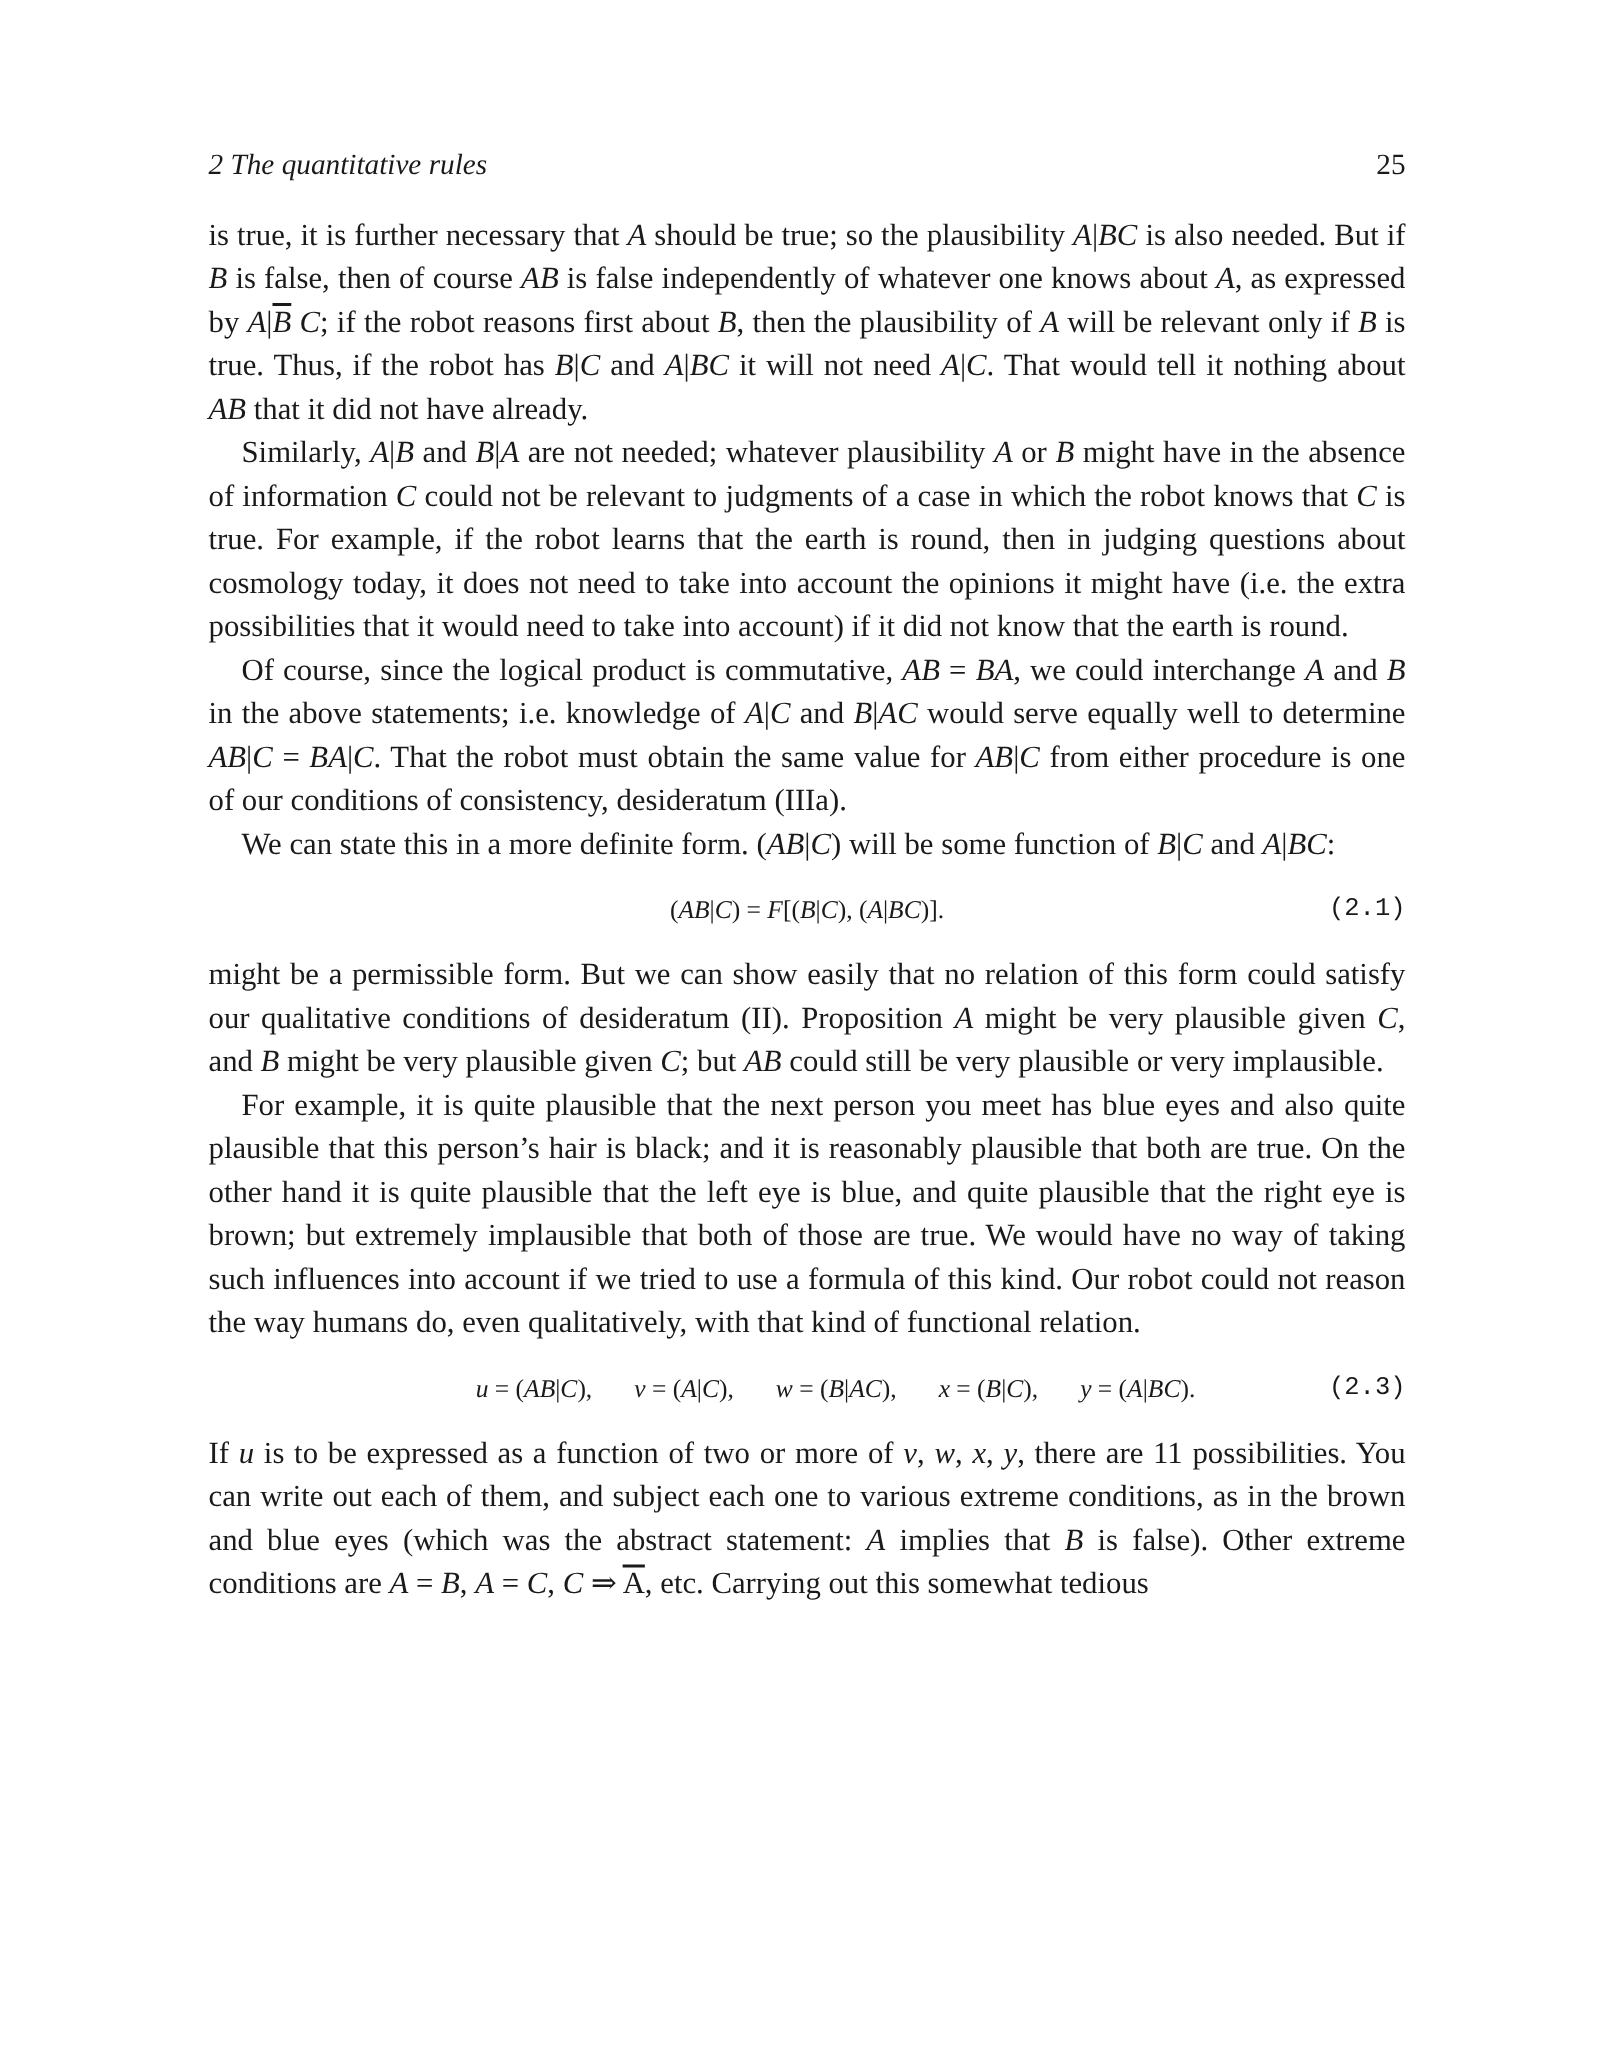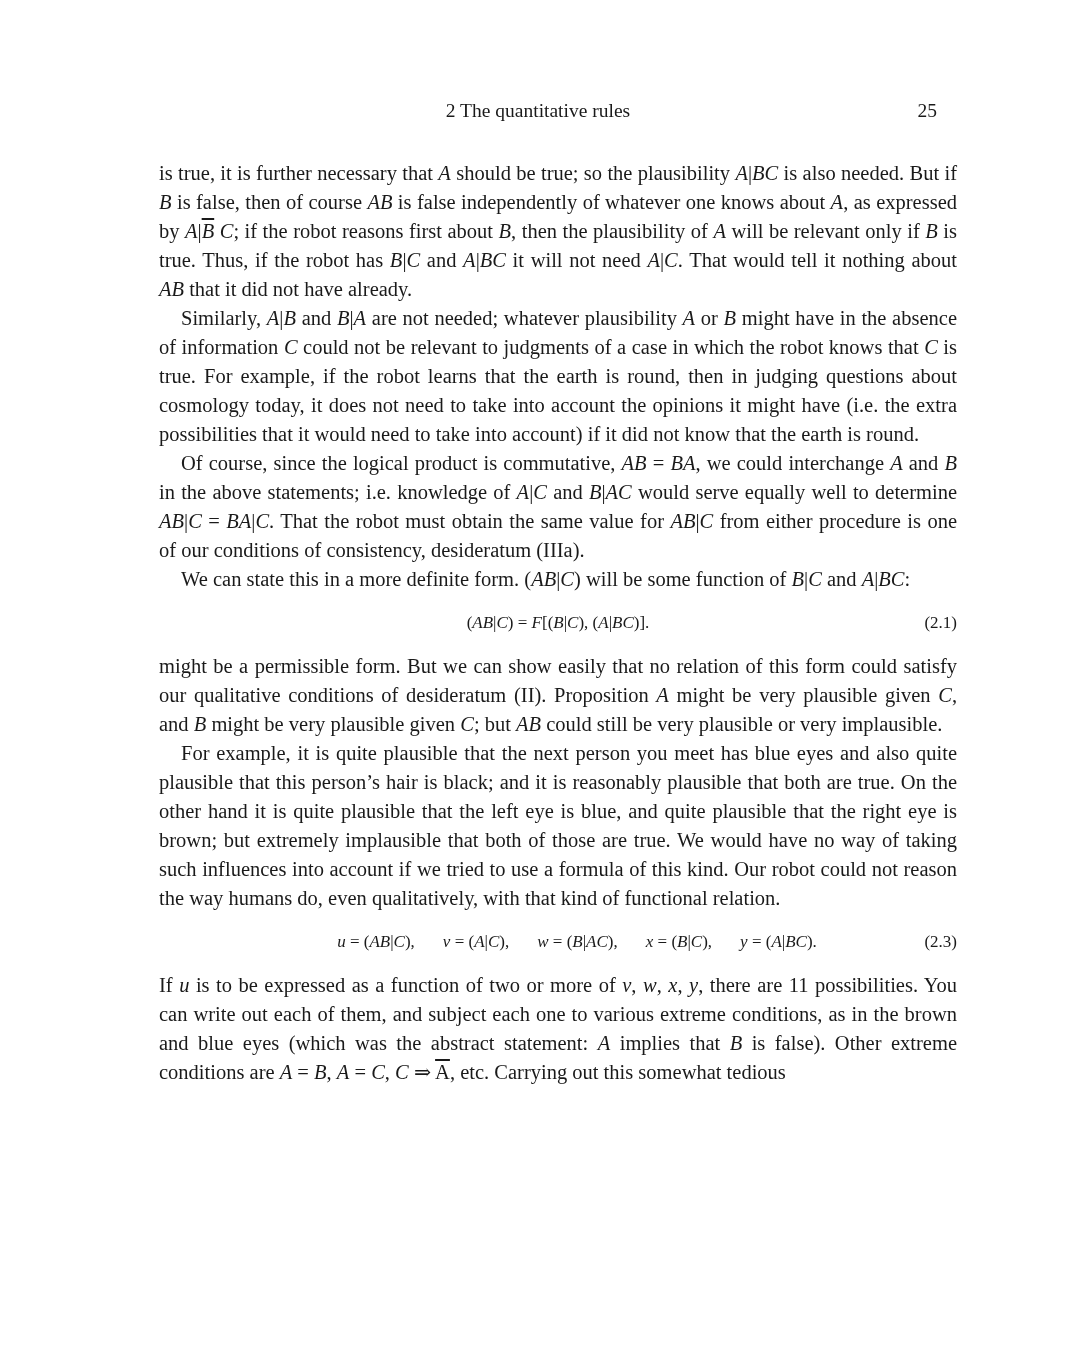--- a/index.html
+++ b/index.html
@@ -7,7 +7,7 @@
          font-family: "Liberation Serif", "DejaVu Serif", serif; color: #1a1a1a; }
   .page { position: absolute; left: 139px; top: 0; width: 798px; }
   .running-head { position: absolute; top: 100px; left: 0; width: 798px; height: 26px; font-size: 19.5px; }
-  .running-title { position: absolute; left: 0; right: 0; text-align: center; }
+  .running-title { position: absolute; left: 0; right: 0; font-style: italic; }
   .page-number { position: absolute; right: 0; }
   .body-text { position: absolute; top: 159px; left: 0; width: 798px; font-size: 20.5px; line-height: 29px; margin-left: 20px; }
   p { margin: 0; text-align: justify; }

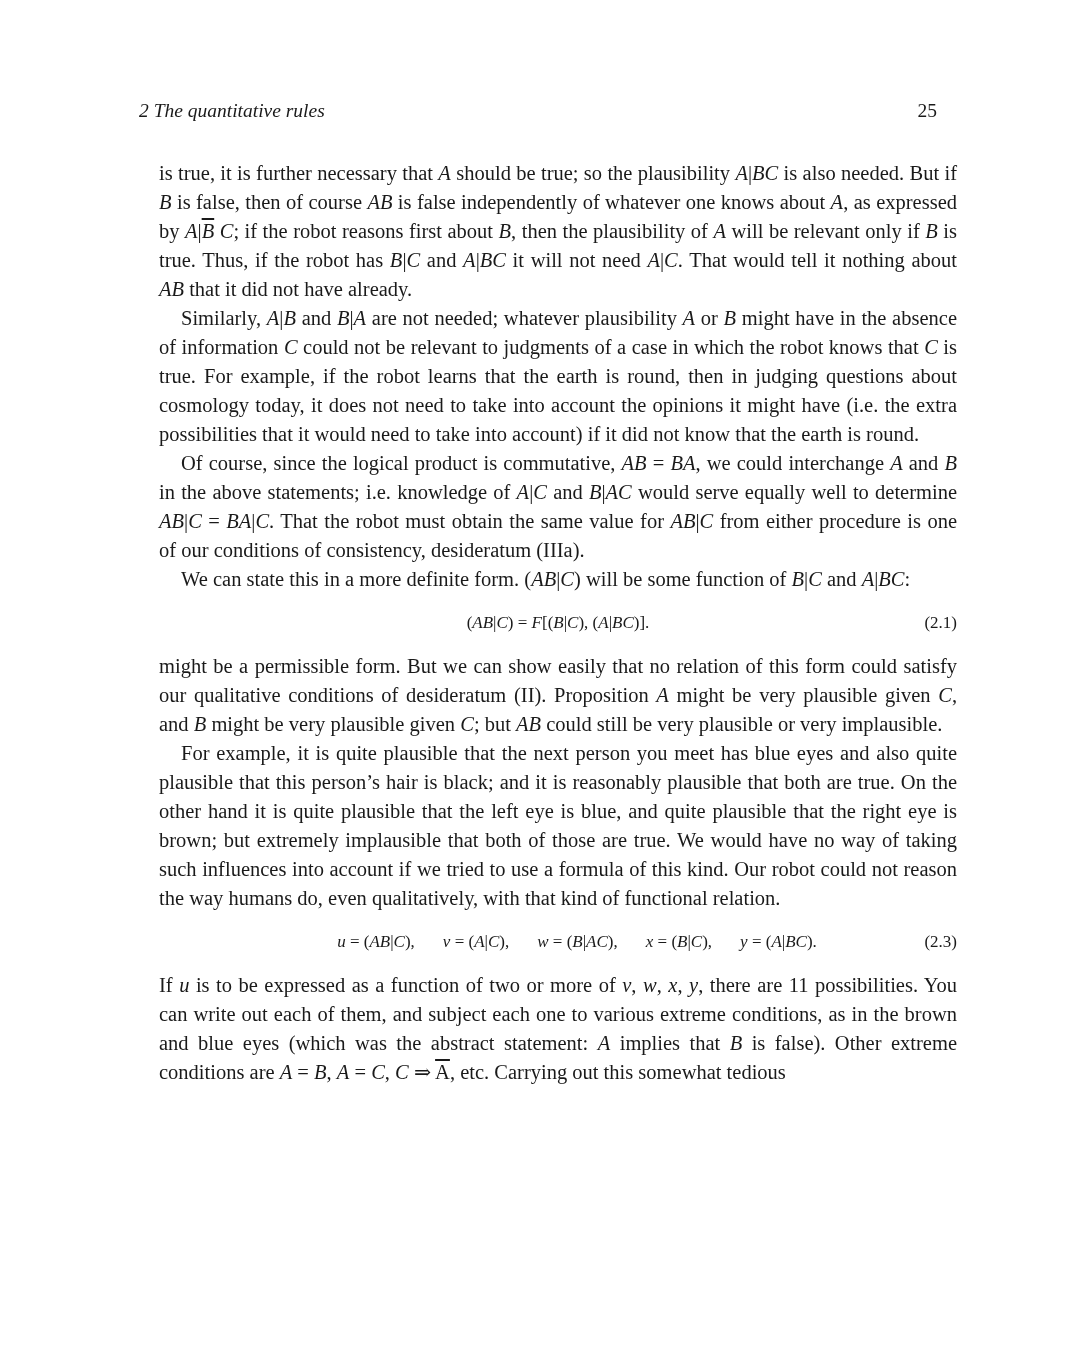--- a/index.html
+++ b/index.html
@@ -9,7 +9,7 @@
   .running-head { position: absolute; top: 100px; left: 0; width: 798px; height: 26px; font-size: 19.5px; }
   .running-title { position: absolute; left: 0; right: 0; font-style: italic; }
   .page-number { position: absolute; right: 0; }
-  .body-text { position: absolute; top: 159px; left: 0; width: 798px; font-size: 20.5px; line-height: 29px; margin-left: 20px; }
+  .body-text { position: absolute; top: 143px; left: 0; width: 798px; font-size: 20.5px; line-height: 29px; }
   p { margin: 0; text-align: justify; }
   p.indent { text-indent: 22px; }
   i { font-style: italic; }

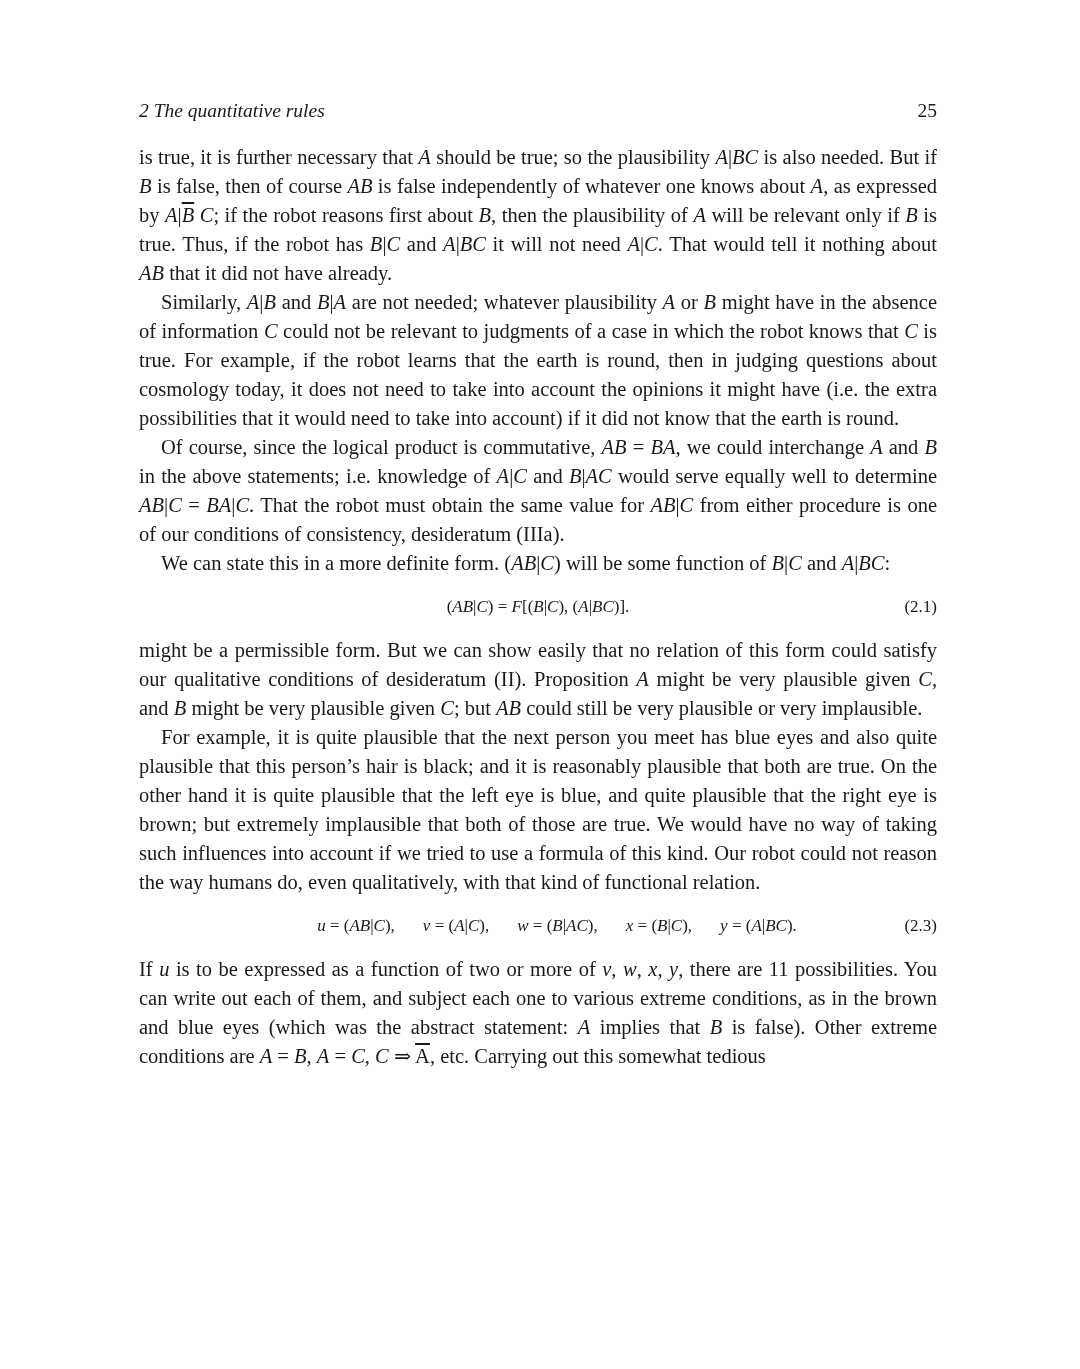--- a/index.html
+++ b/index.html
@@ -16,7 +16,7 @@
   .ol { text-decoration: overline; }
   .eq { position: relative; height: 58px; line-height: 58px; font-size: 17px; }
   .eq .expr { position: absolute; left: 0; right: 0; text-align: center; }
-  .eq .eqnum { position: absolute; right: 0; }
+  .eq .eqnum { position: absolute; right: 0; font-family: Liberation Mono, monospace; }
   .eq3 .expr { text-align: center; padding-left: 38px; word-spacing: 0; }
   .sp { display: inline-block; width: 28px; }
 </style>

